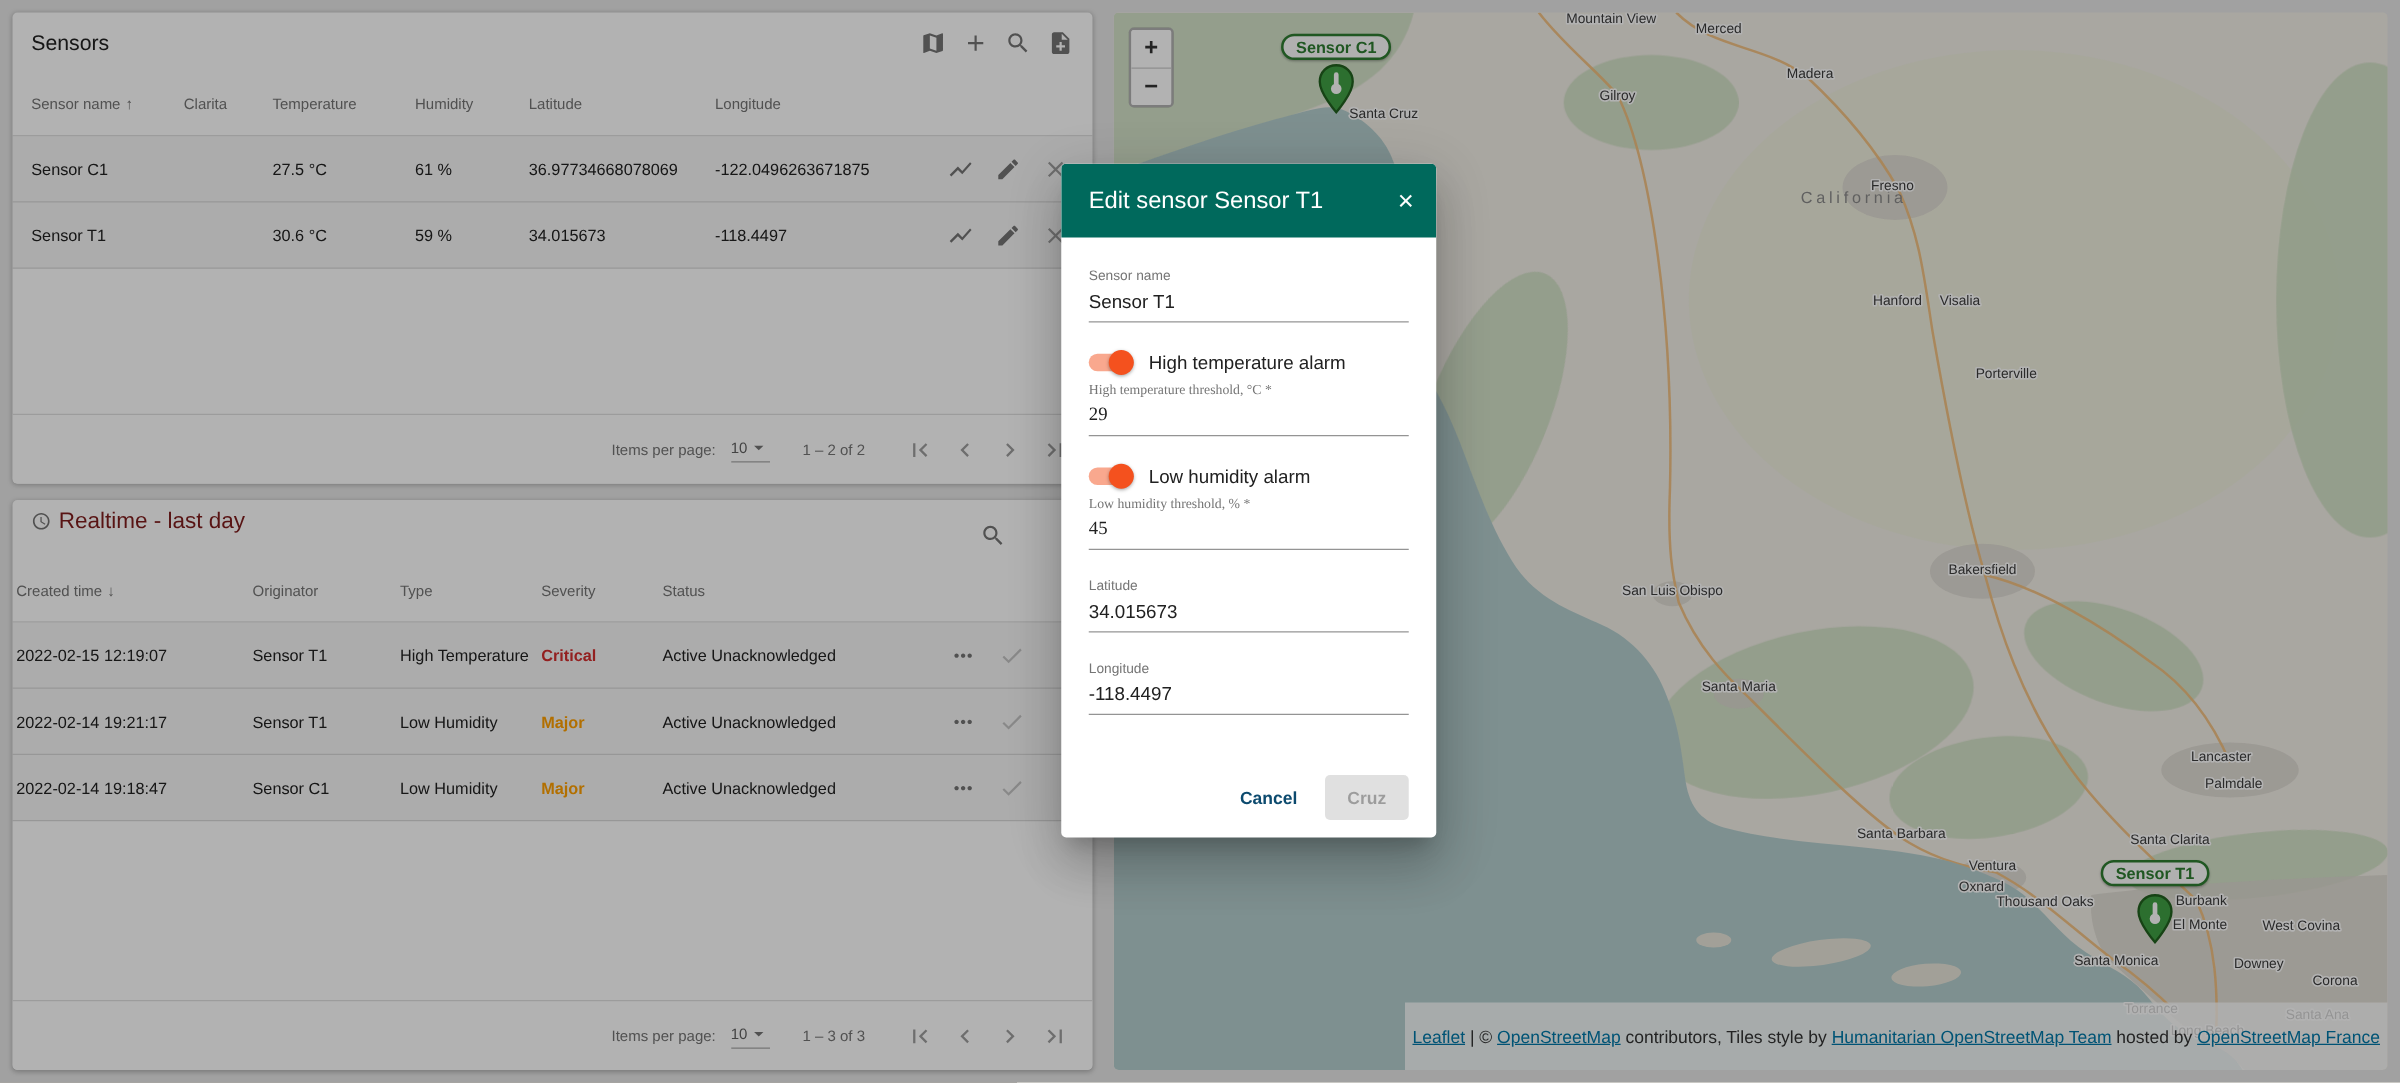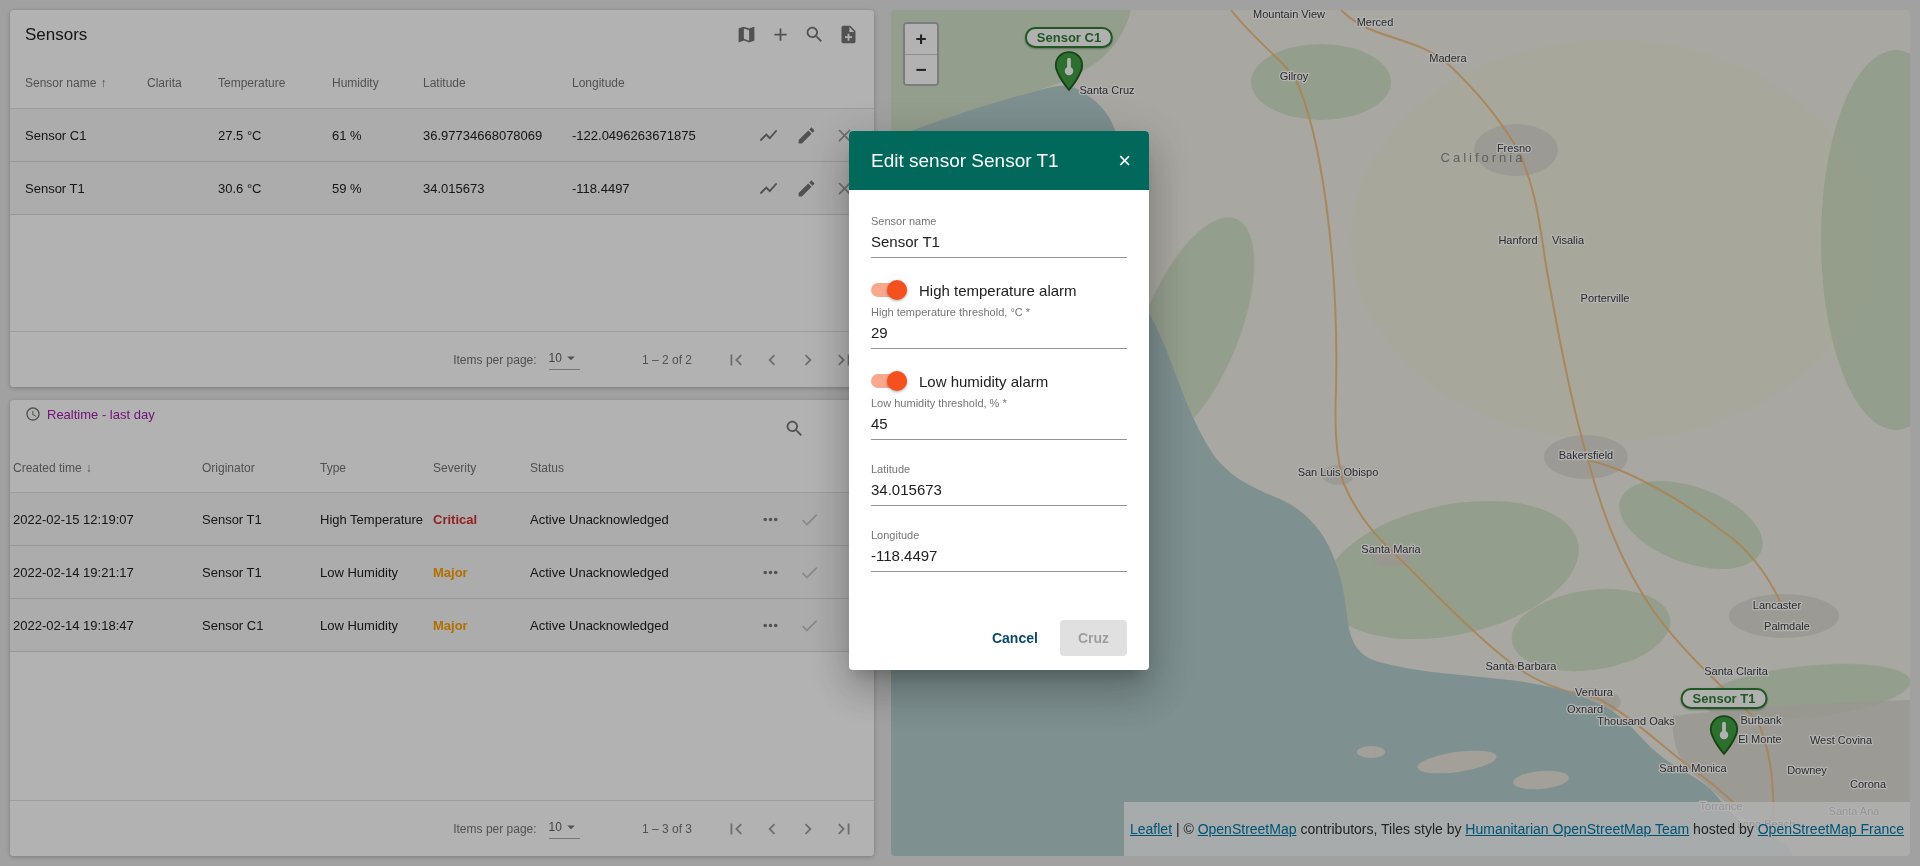--- a/index.html
+++ b/index.html
@@ -65,7 +65,7 @@
   .dlg-close{font-size:22px;line-height:1;cursor:pointer;}
   .dlg-body{padding:2px 22px 0;flex:1;display:flex;flex-direction:column;}
   .fld{margin-top:22px;}
-  .fld.after-toggle{margin-top:3px;}
+  .fld.after-toggle{margin-top:3px;font-family:Liberation Serif, serif;}
   .fld-label{font-size:11px;color:#757575;line-height:14px;}
   .fld-input{border:none;outline:none;border-bottom:1px solid rgba(0,0,0,.42);font-size:15px;color:#212121;padding:5px 0 7px;width:100%;background:transparent;font-family:inherit;}
   .toggle-row{display:flex;align-items:center;gap:12px;margin-top:20px;height:24px;}

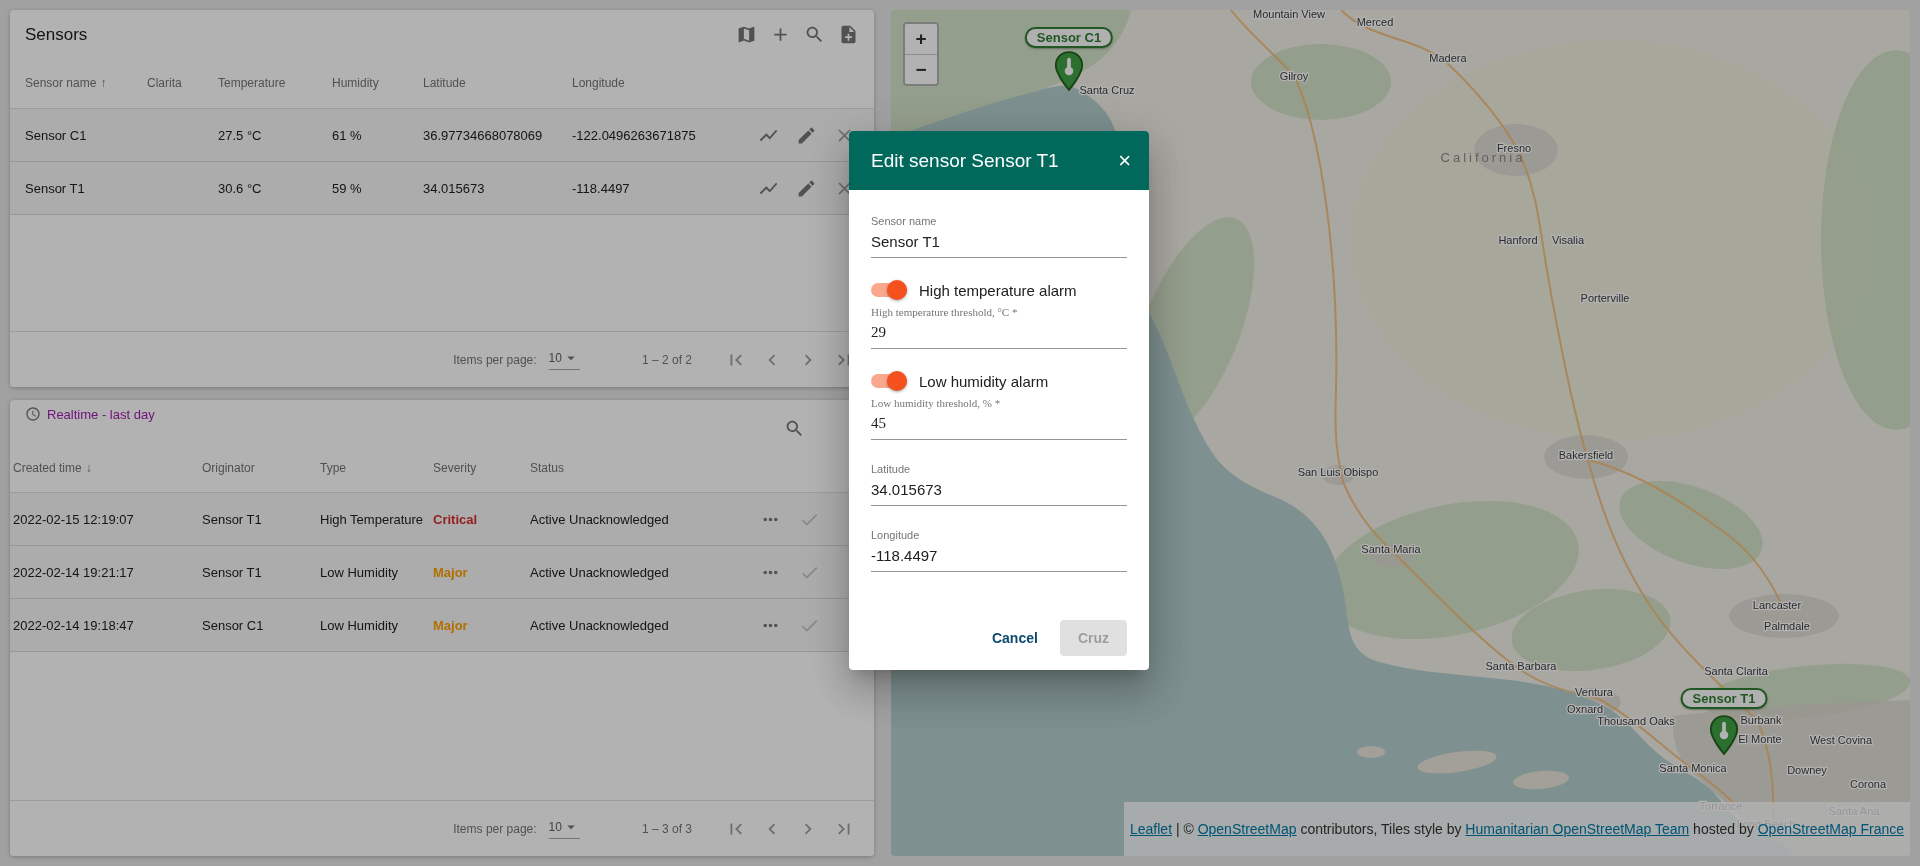--- a/index.html
+++ b/index.html
@@ -33,7 +33,7 @@
         display:flex;align-items:center;justify-content:flex-end;padding:0 16px;color:#757575;font-size:12px;background:#fff;}
   .psize{margin-left:12px;display:inline-flex;align-items:center;border-bottom:1px solid #a9a9a9;padding-bottom:2px;cursor:pointer;color:#616161;}
   .psize svg{width:18px;height:18px;fill:#757575;}
-  .range{margin-left:62px;margin-right:30px;}
+  .range{margin-left:26px;margin-right:30px;}
   .pagi-nav{display:flex;gap:8px;}
   .pagi-nav button{width:28px;height:28px;border:none;background:none;padding:3px;color:#9e9e9e;}
   .pagi-nav svg{width:22px;height:22px;fill:currentColor;}

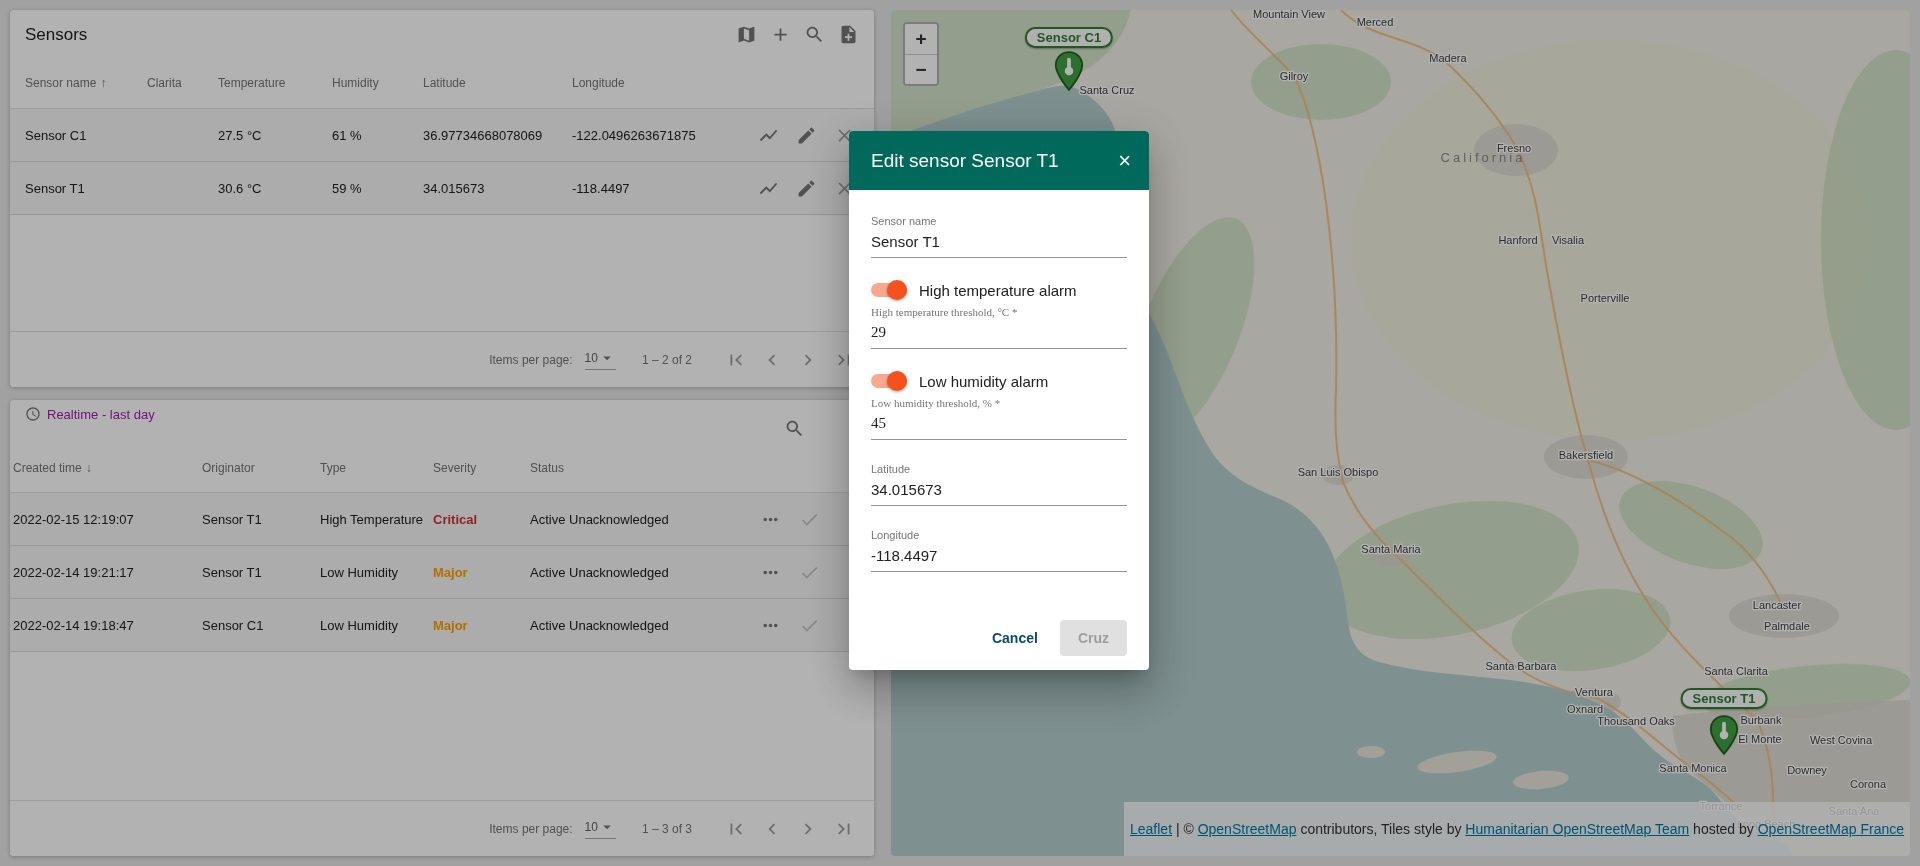--- a/index.html
+++ b/index.html
@@ -38,7 +38,7 @@
   .pagi-nav button{width:28px;height:28px;border:none;background:none;padding:3px;color:#9e9e9e;}
   .pagi-nav svg{width:22px;height:22px;fill:currentColor;}
 
-  .subtitle{display:flex;align-items:center;gap:6px;color:#a21caf;font-size:13px;margin:6px 0 0 15px;}
+  .subtitle{display:flex;align-items:center;gap:6px;color:#7f1d1d;font-size:18px;margin:6px 0 0 15px;}
   .subtitle svg{width:16px;height:16px;fill:#757575;}
   #alarms-search{position:absolute;top:14px;right:66px;}
 

